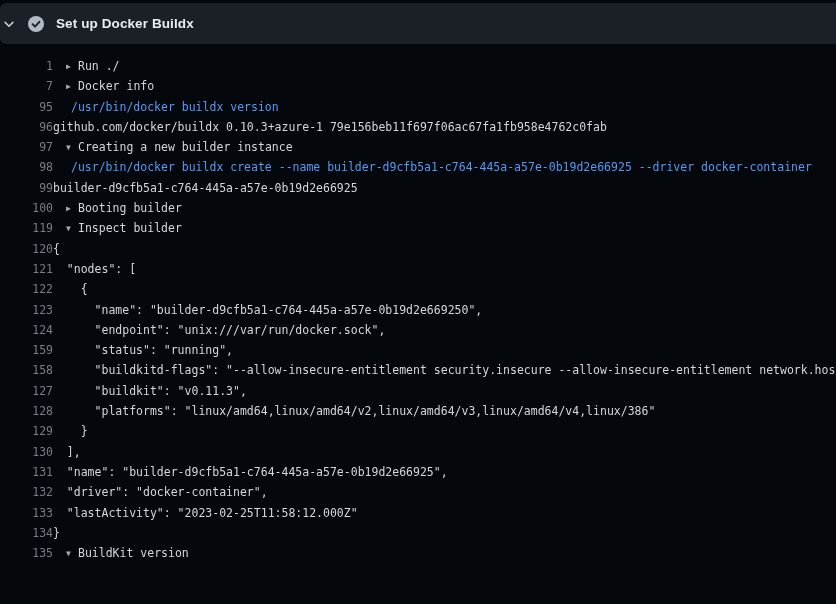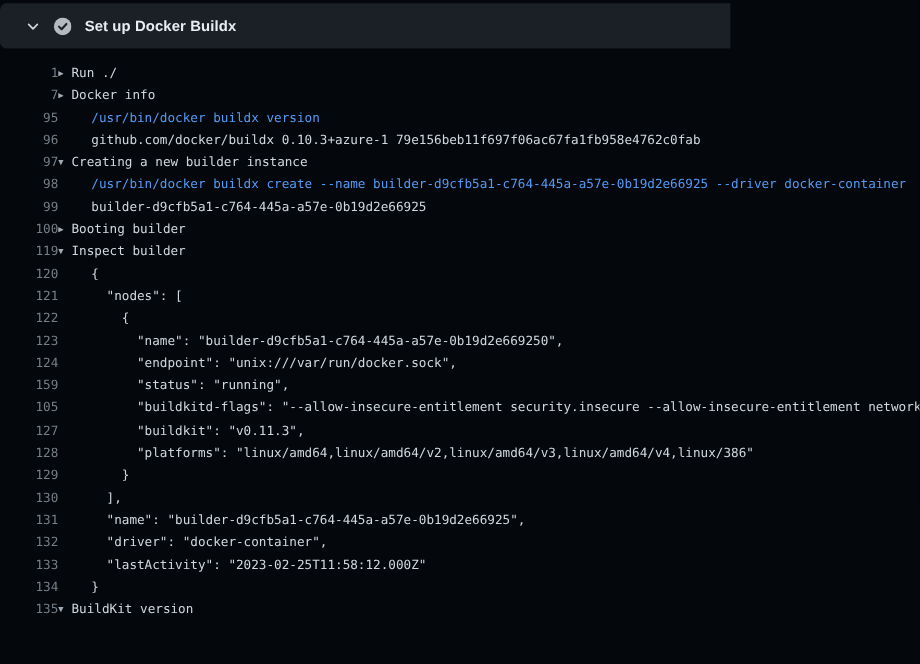--- a/index.html
+++ b/index.html
@@ -20,7 +20,7 @@
     position: absolute;
     top: 3px;
     left: 0;
-    width: 664px;
+    width: 836px;
     height: 41px;
     box-sizing: border-box;
     background: var(--header-bg, #1b2027);
@@ -28,7 +28,7 @@
     border-bottom-left-radius: 6px;
     display: flex;
     align-items: center;
-    padding-left: 23px;
+    padding-left: 2px;
     cursor: pointer;
   }
   .chevron-wrap {

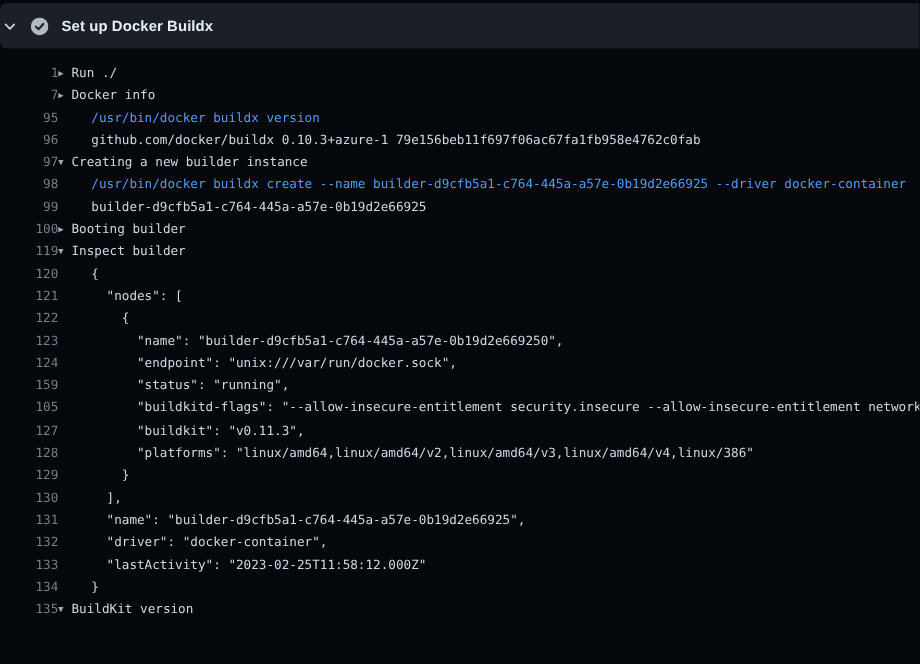--- a/index.html
+++ b/index.html
@@ -78,6 +78,7 @@
   }
   .content { white-space: pre; }
   .content.group-collapsed, .content.group-expanded {
+    margin-left: 13px;
     color: var(--log-fg, #d0d7de);
     cursor: pointer;
   }

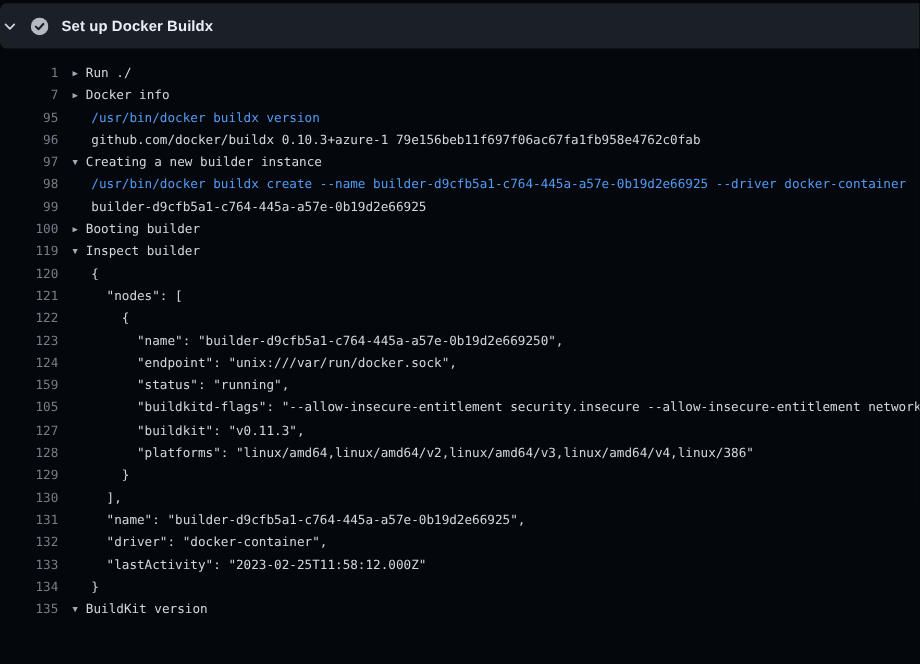--- a/index.html
+++ b/index.html
@@ -90,7 +90,7 @@
     vertical-align: 1px;
   }
   .content.command {
-    margin-left: 30px;
+    margin-left: 18px;
     color: var(--command-fg, #539bf5);
   }
   .content.output {

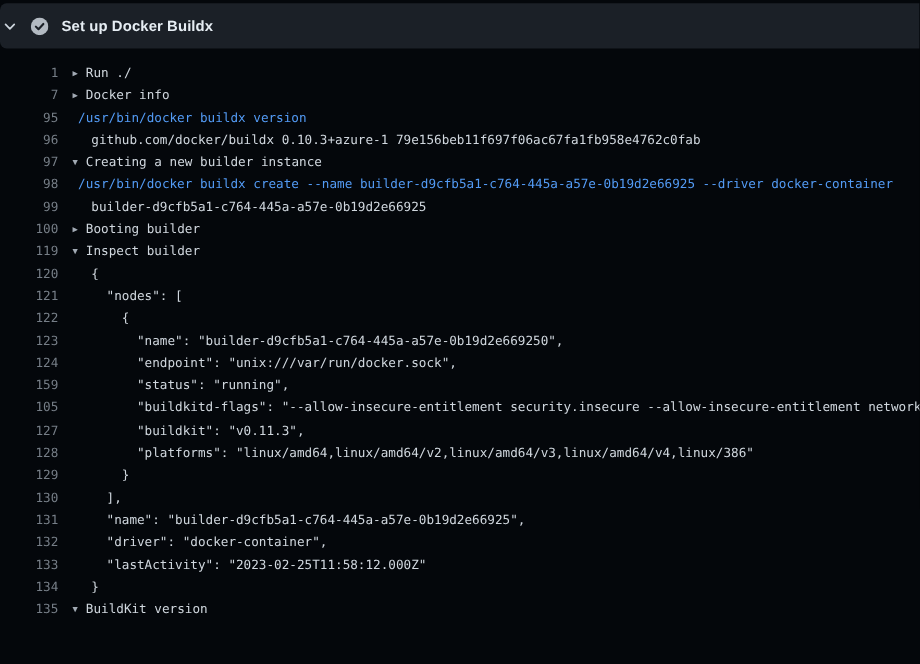--- a/index.html
+++ b/index.html
@@ -94,7 +94,6 @@
     color: var(--command-fg, #539bf5);
   }
   .content.output {
-    margin-left: 30px;
     color: var(--log-fg, #d0d7de);
   }
 </style>

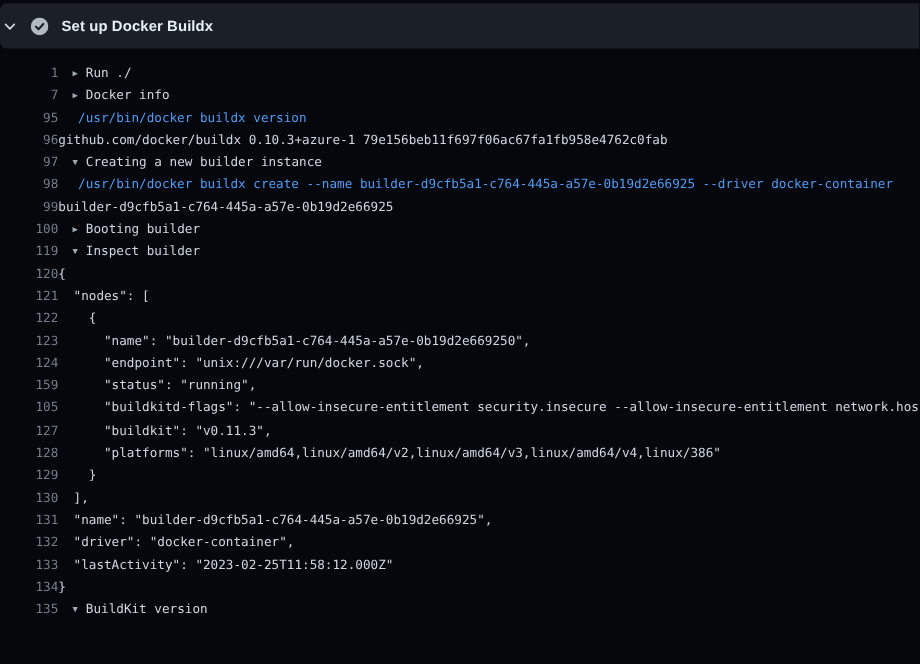--- a/index.html
+++ b/index.html
@@ -133,7 +133,7 @@
       <div class="row"><span class="num">123</span><span class="content output">      "name": "builder-d9cfb5a1-c764-445a-a57e-0b19d2e669250",</span></div>
       <div class="row"><span class="num">124</span><span class="content output">      "endpoint": "unix:///var/run/docker.sock",</span></div>
       <div class="row"><span class="num">159</span><span class="content output">      "status": "running",</span></div>
-      <div class="row"><span class="num">105</span><span class="content output">      "buildkitd-flags": "--allow-insecure-entitlement security.insecure --allow-insecure-entitlement network.host",</span></div>
+      <div class="row"><span class="num">158</span><span class="content output">      "buildkitd-flags": "--allow-insecure-entitlement security.insecure --allow-insecure-entitlement network.host",</span></div>
       <div class="row"><span class="num">127</span><span class="content output">      "buildkit": "v0.11.3",</span></div>
       <div class="row"><span class="num">128</span><span class="content output">      "platforms": "linux/amd64,linux/amd64/v2,linux/amd64/v3,linux/amd64/v4,linux/386"</span></div>
       <div class="row"><span class="num">129</span><span class="content output">    }</span></div>

